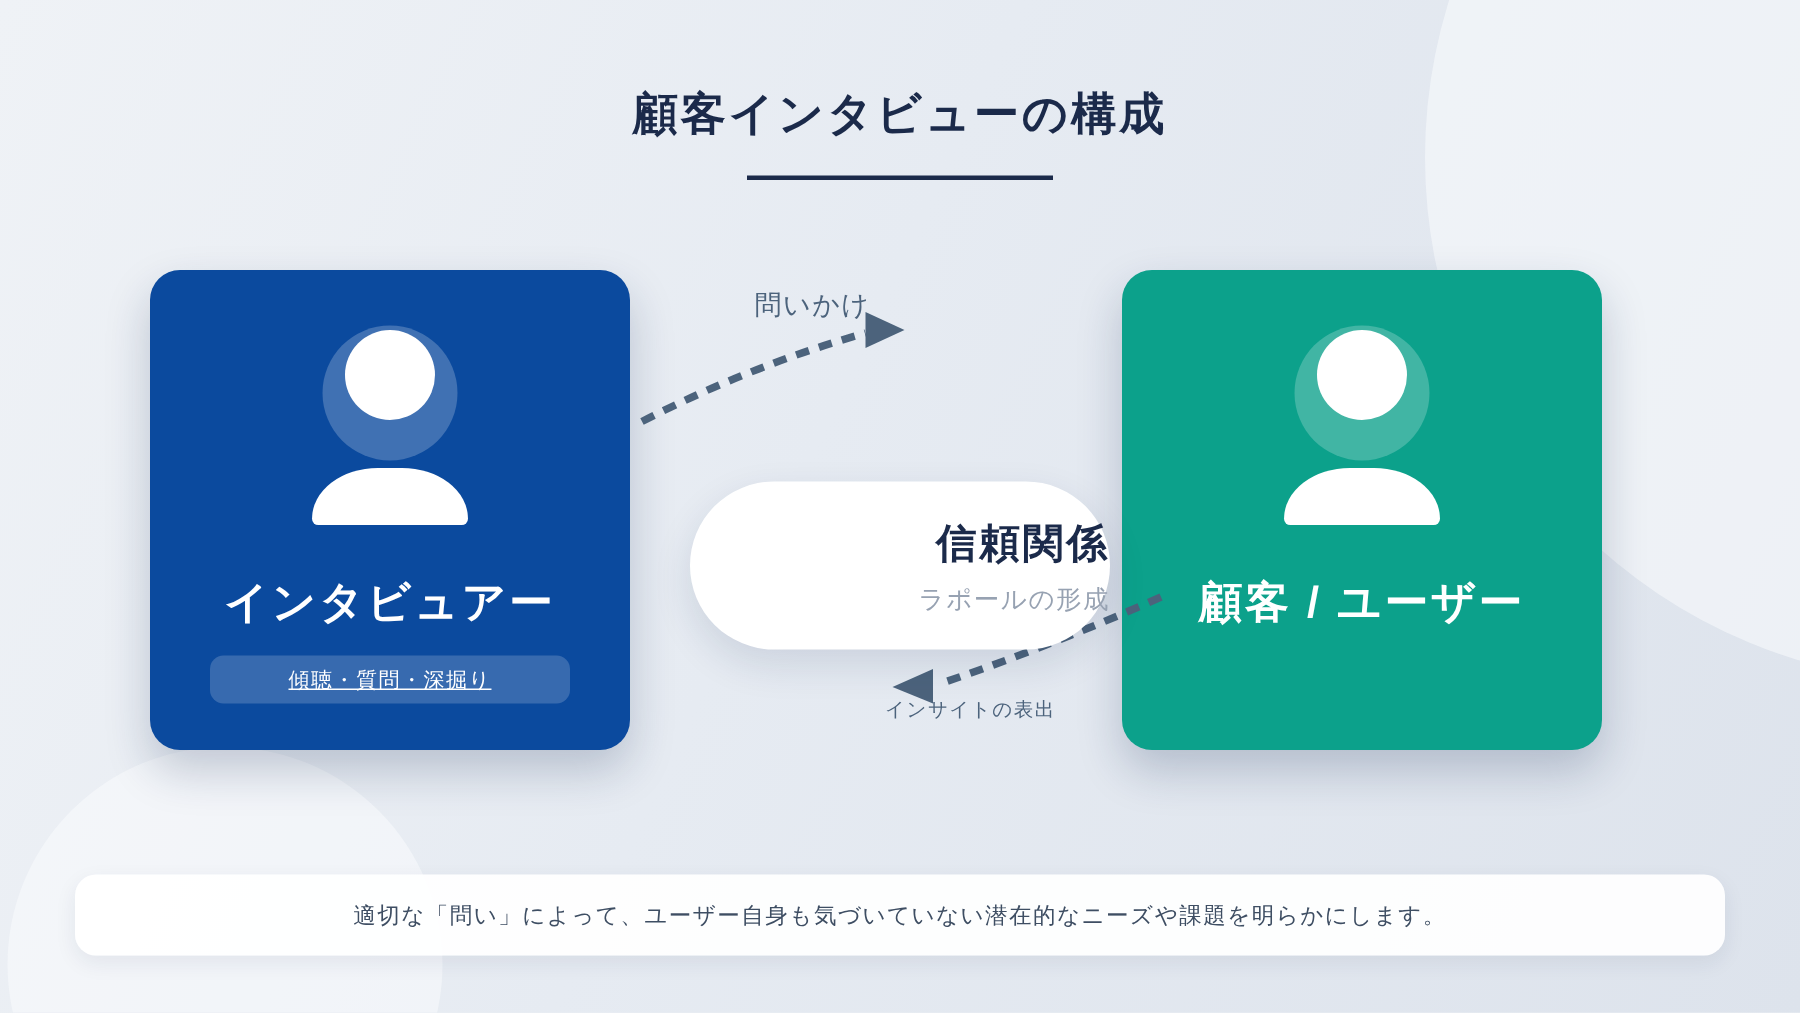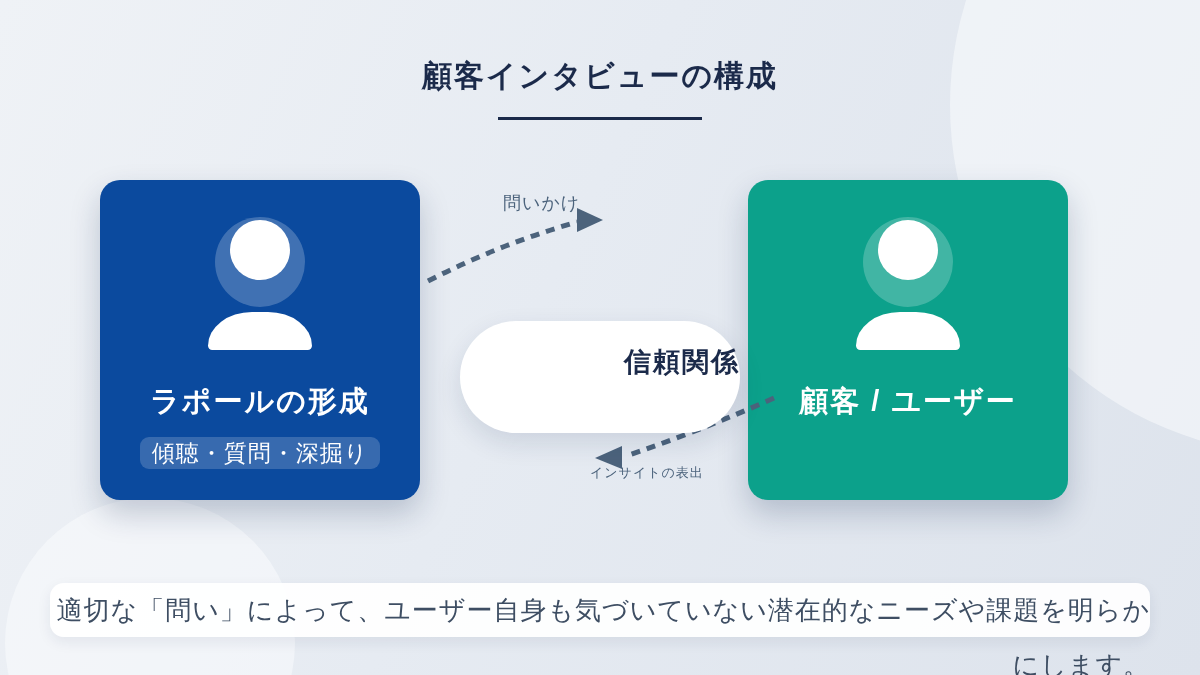--- a/index.html
+++ b/index.html
@@ -152,7 +152,7 @@
       <div class="avatar-head"></div>
       <div class="avatar-body"></div>
     </div>
-    <div class="card-title">ラポールの形成</div>
+    <div class="card-title">インタビュアー</div>
     <div class="card-pill">傾聴・質問・深掘り</div>
   </div>
 

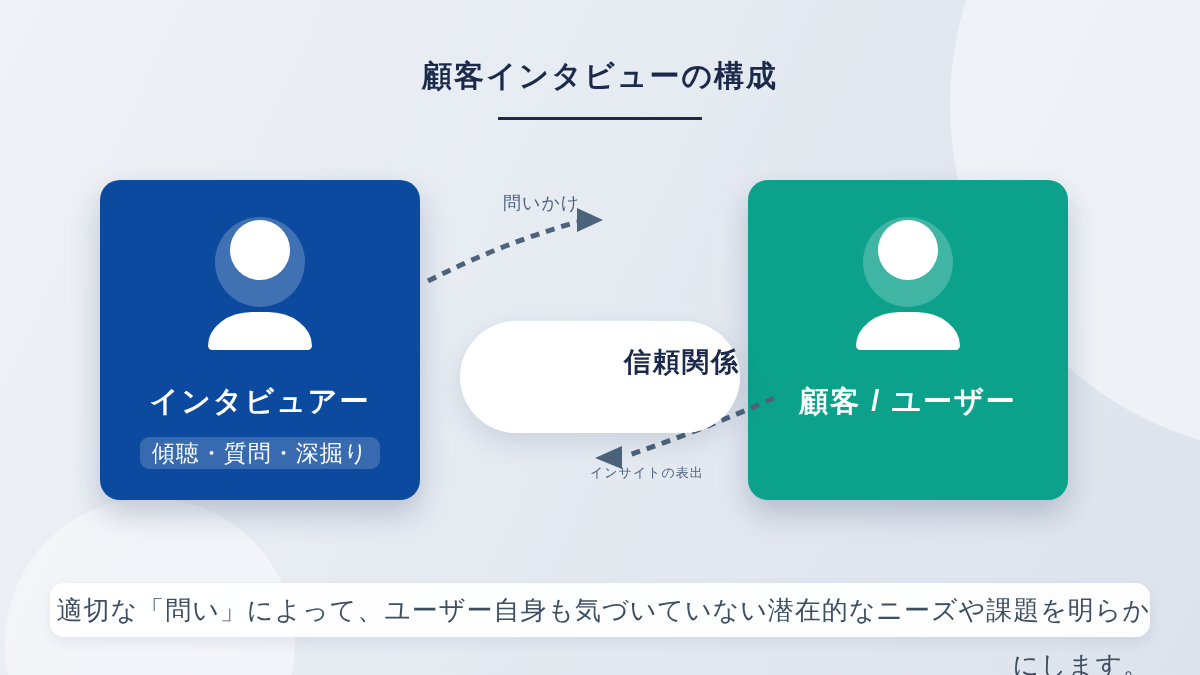--- a/index.html
+++ b/index.html
@@ -177,6 +177,7 @@
 
   <div class="center-pill">
     <div class="center-title">信頼関係</div>
+    <div class="center-sub">ラポールの形成</div>
   </div>
 
   <div class="footer-bar">適切な「問い」によって、ユーザー自身も気づいていない潜在的なニーズや課題を明らかにします。</div>

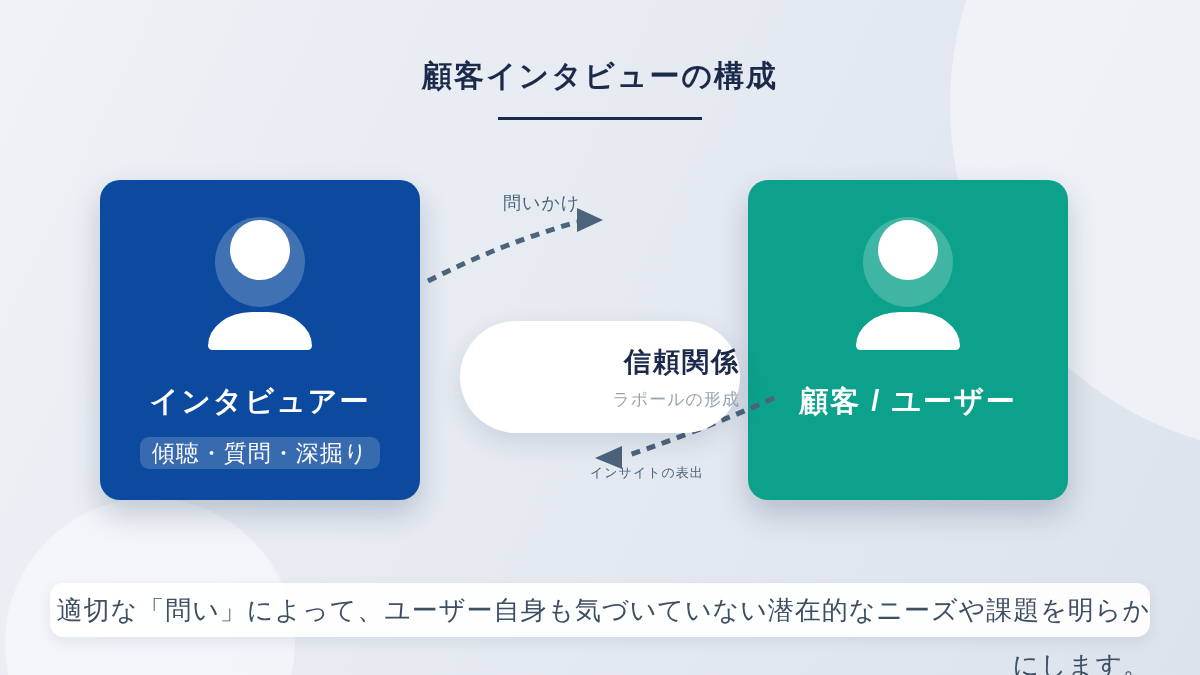--- a/index.html
+++ b/index.html
@@ -83,9 +83,10 @@
     border-radius: 9px;
     background: rgba(255, 255, 255, 0.18);
     color: #ffffff;
-    font-size: 23px; line-height: 33px;
+    font-size: 14px; line-height: 33px;
     text-align: center;
     letter-spacing: 1px;
+    text-decoration: underline;
   }
 
   

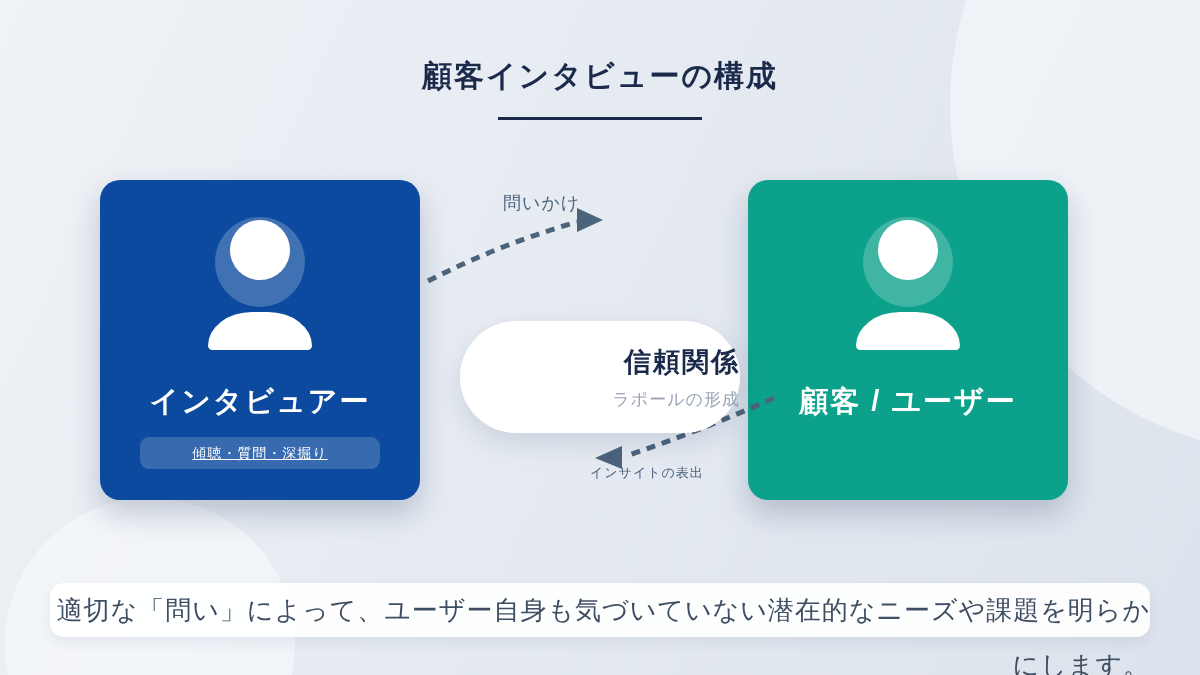--- a/index.html
+++ b/index.html
@@ -130,8 +130,8 @@
     border-radius: 14px;
     background: rgba(255, 255, 255, 0.93);
     box-shadow: 0 5px 14px rgba(20, 40, 80, 0.08);
-    text-align: right;
-    font-size: 26px; line-height: 55px;
+    text-align: center;
+    font-size: 15px; line-height: 55px;
     color: #3e4e63;
     letter-spacing: 1px;
   }

